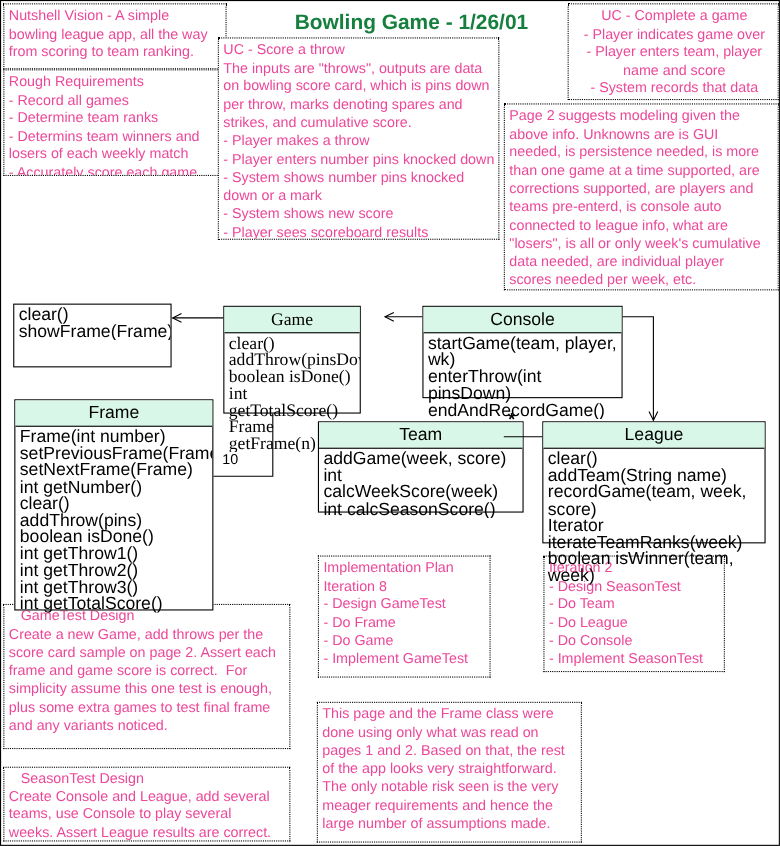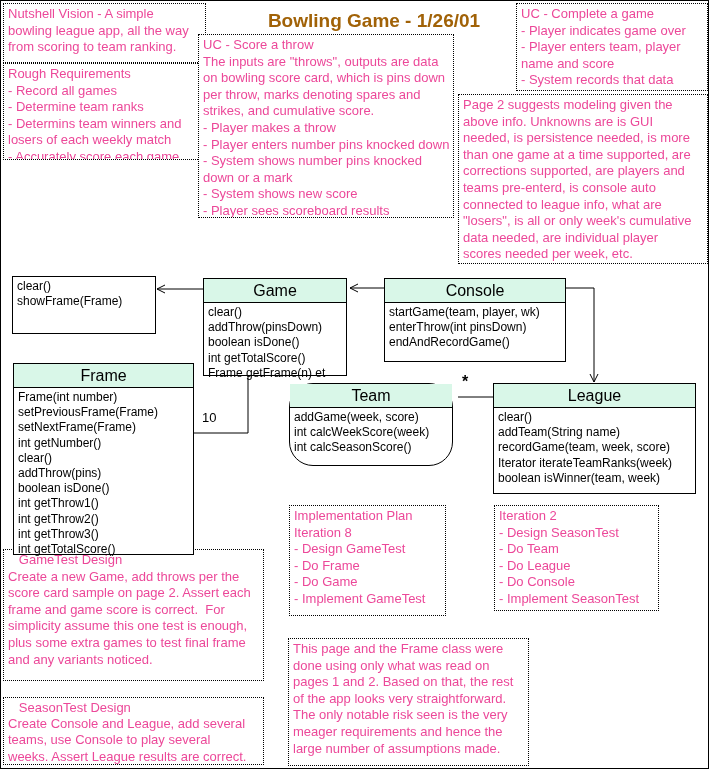--- a/index.html
+++ b/index.html
@@ -19,7 +19,7 @@
     position: absolute;
     font-weight: bold;
     font-size: 19px;
-    color: #a16207;
+    color: #15803d;
     text-align: center;
     white-space: nowrap;
   }

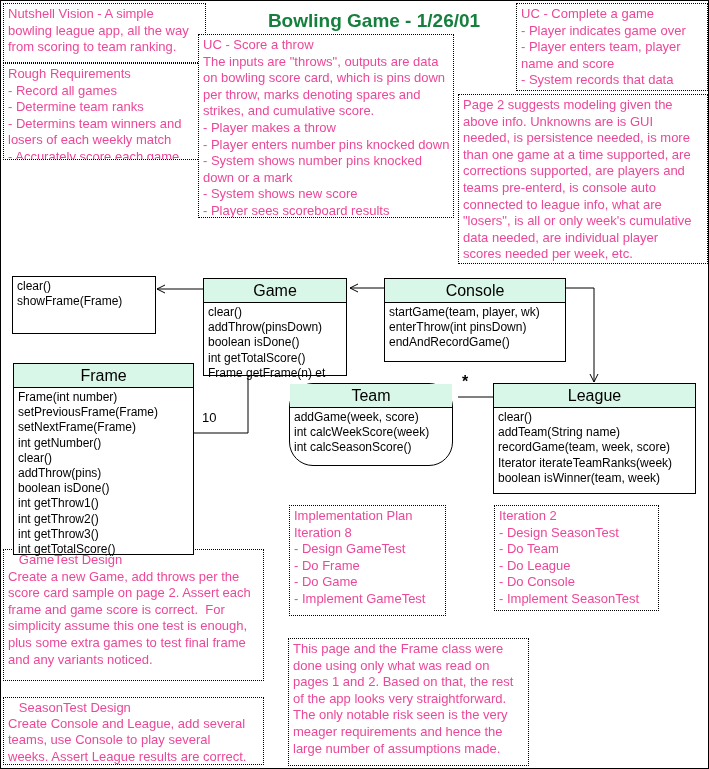--- a/index.html
+++ b/index.html
@@ -110,7 +110,7 @@
 - System shows new score
 - Player sees scoreboard results</div>
 
-  <div class="note" style="left:515px; top:2px; width:192px; height:88px;">UC - Complete a game
+  <div class="note" style="left:515px; top:2px; width:192px; height:88px;text-align:center;">UC - Complete a game
 - Player indicates game over
 - Player enters team, player
 name and score

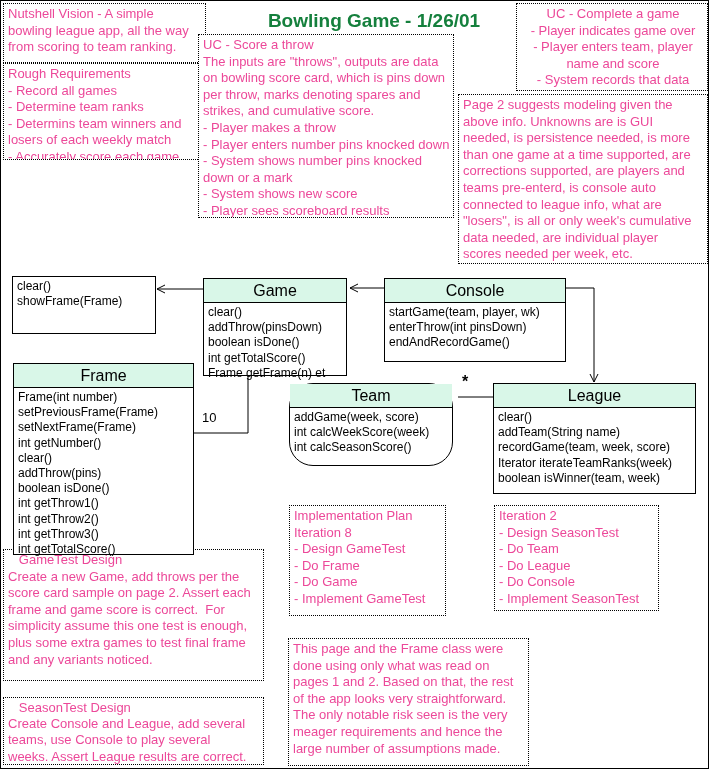--- a/index.html
+++ b/index.html
@@ -53,7 +53,7 @@
     white-space: nowrap;
   }
   .uml-body {
-    font-size: 12px;
+    font-size: 16px;
     line-height: 15.2px;
     padding: 2px 1px 0 4px;
     white-space: pre-wrap;

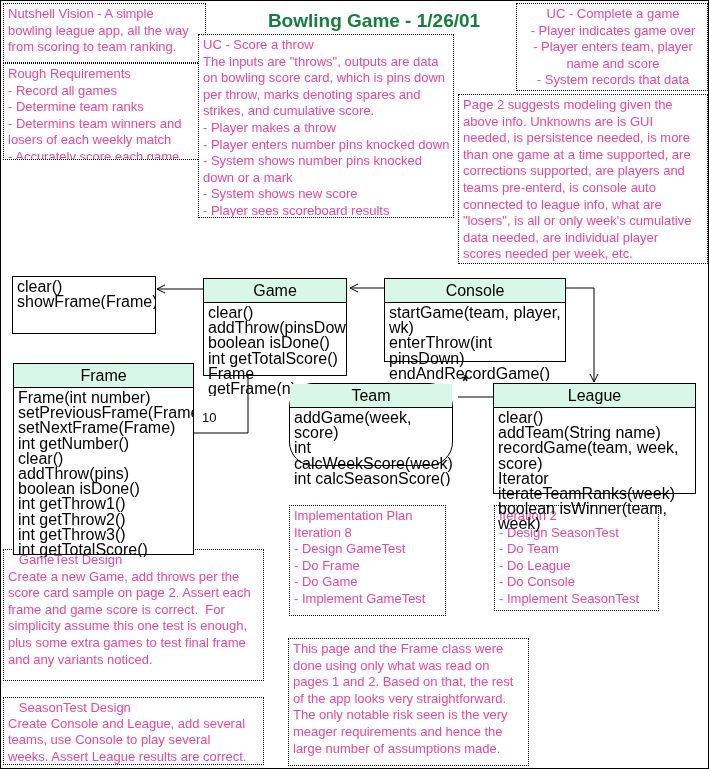--- a/index.html
+++ b/index.html
@@ -167,7 +167,7 @@
 showFrame(Frame)</div>
   </div>
 
-  <div class="uml-class" style="left:202px; top:277px; width:144px; height:98px;">
+  <div class="uml-class" style="left:202px; top:277px; width:125px; height:98px;font-family:Liberation Serif, serif;">
     <div class="uml-header">Game</div>
     <div class="uml-body">clear()
 addThrow(pinsDown)

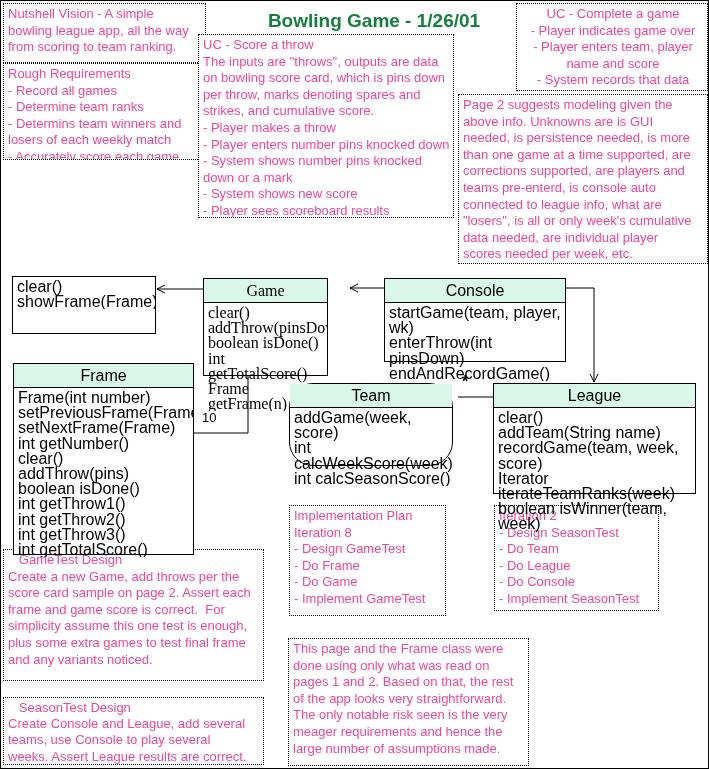--- a/index.html
+++ b/index.html
@@ -198,7 +198,7 @@
 int getTotalScore()</div>
   </div>
 
-  <div class="uml-class" style="left:288px; top:382px; width:164px; height:83px;border-radius:24px;">
+  <div class="uml-class" style="left:288px; top:382px; width:187px; height:83px;">
     <div class="uml-header">Team</div>
     <div class="uml-body">addGame(week, score)
 int calcWeekScore(week)

